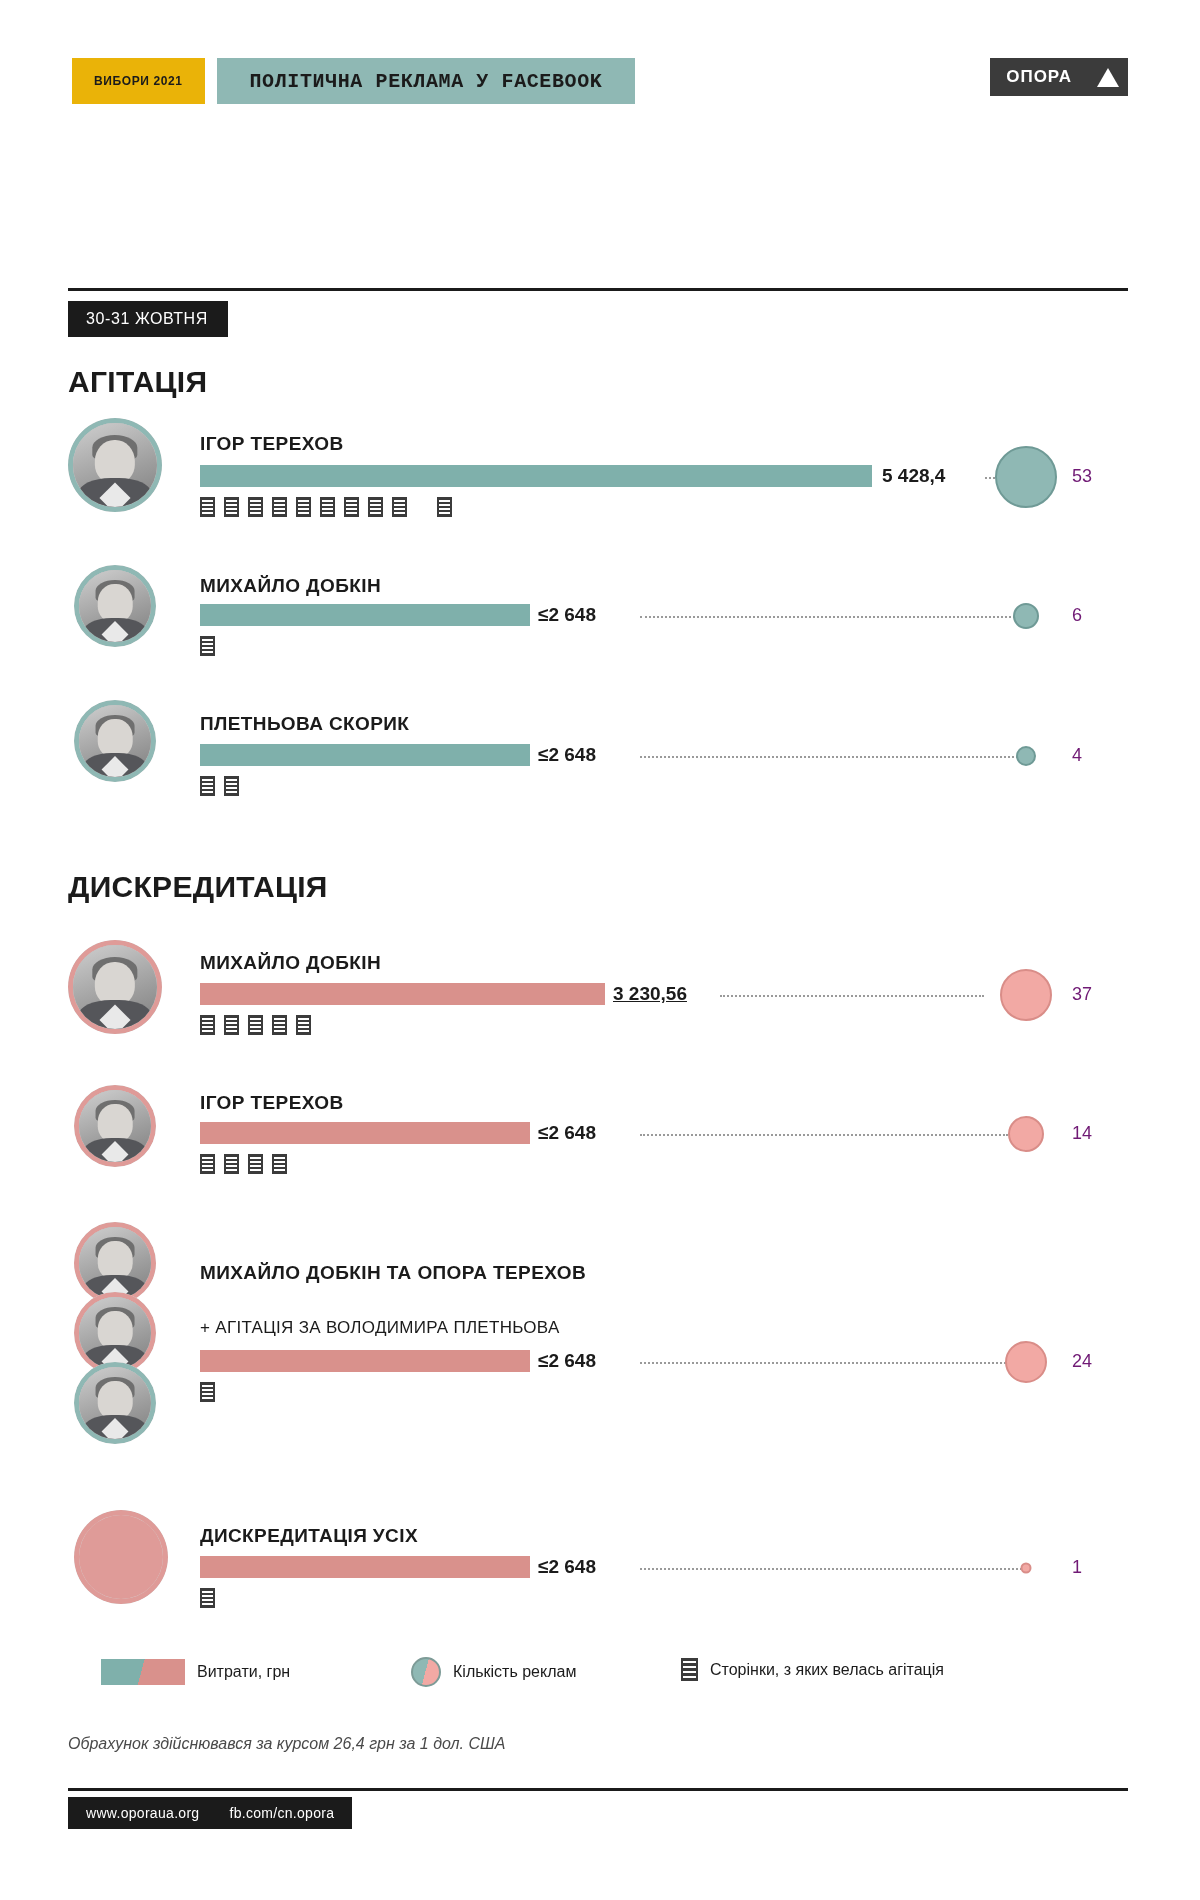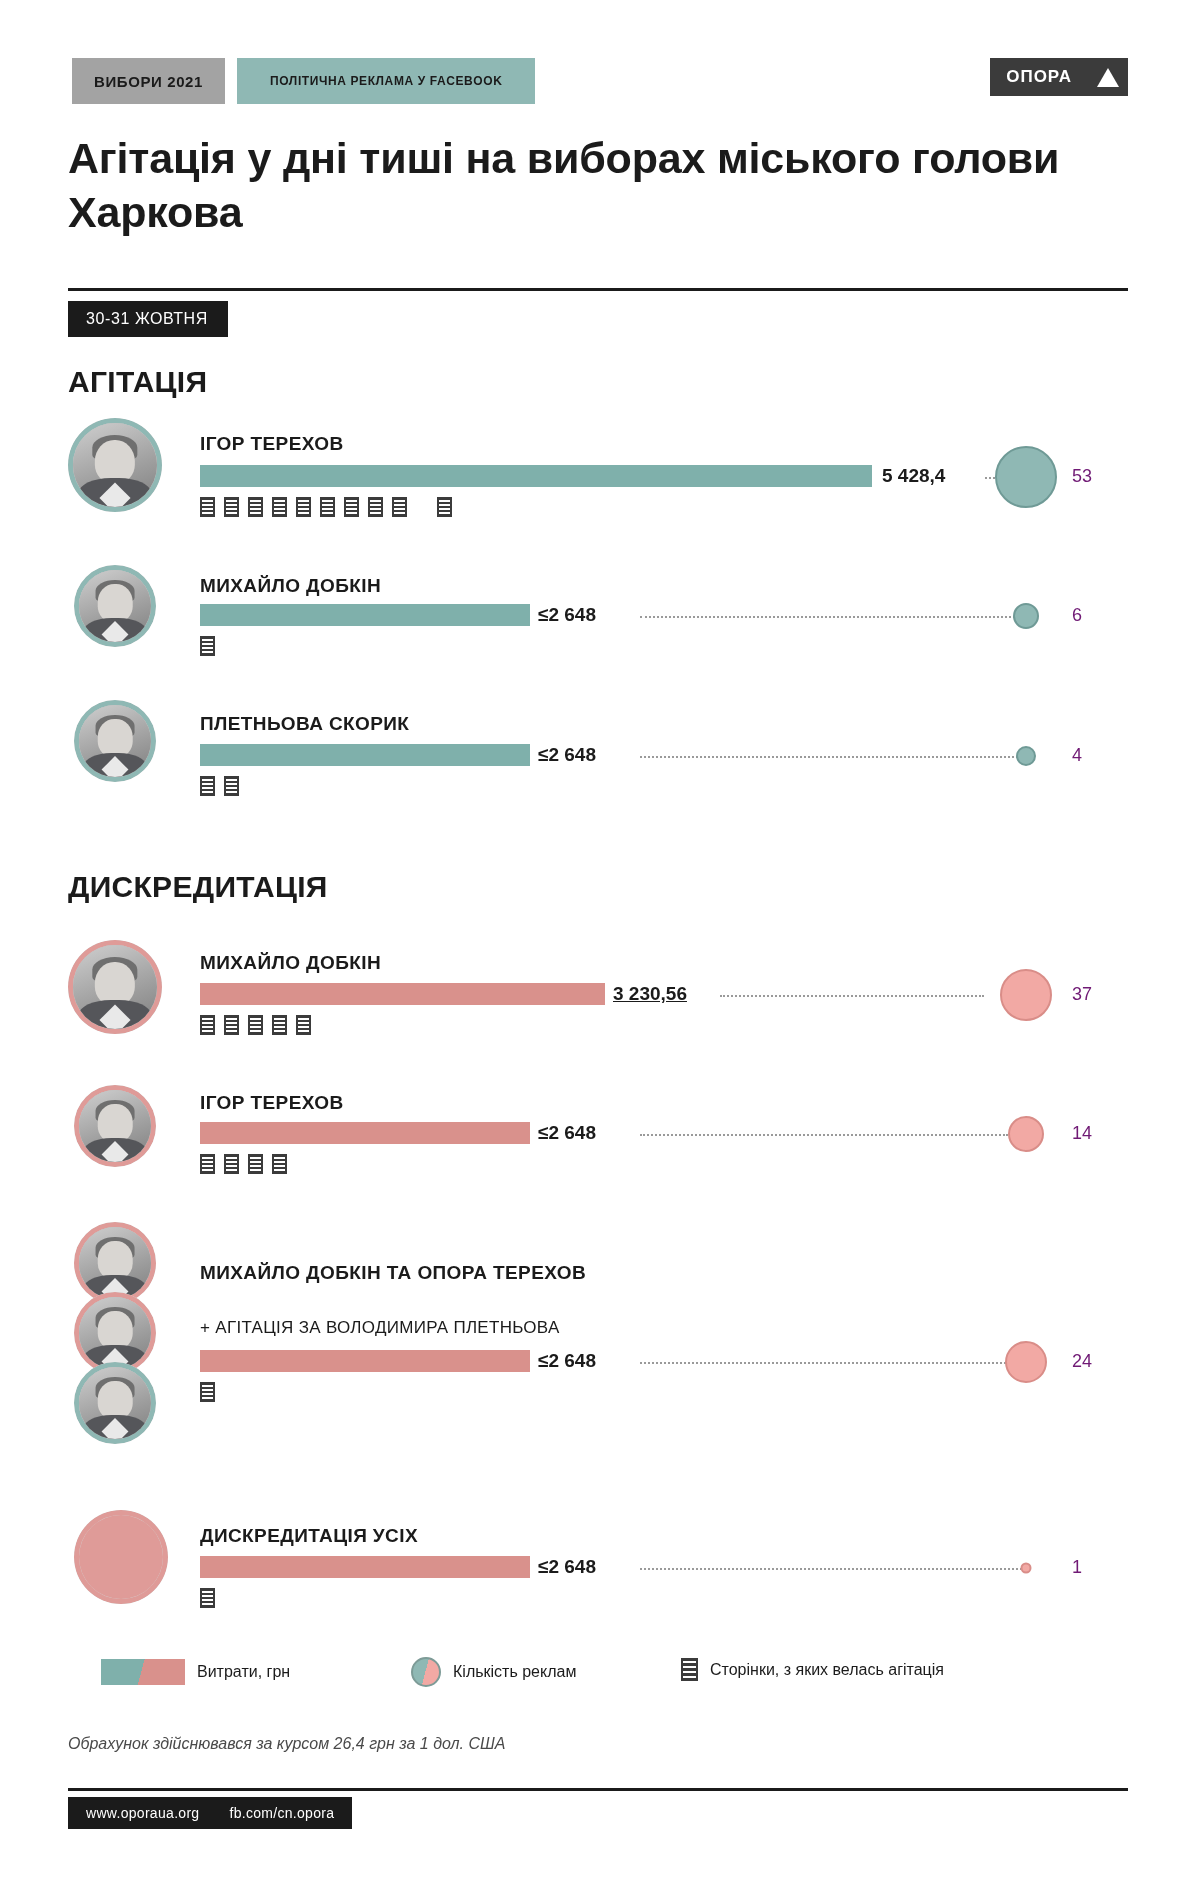--- a/index.html
+++ b/index.html
@@ -27,10 +27,10 @@
     align-items: stretch;
   }
   .tag-pink {
-    background: #a3a3a3;
-    color: #1b1b1b;
-    font-weight: bold;
-    font-size: 15px;
+    background: #eab308;
+    color: #1b1b1b;
+    font-weight: bold;
+    font-size: 12px;
     letter-spacing: .6px;
     display: flex; align-items: center; justify-content: center;
     padding: 0 22px;

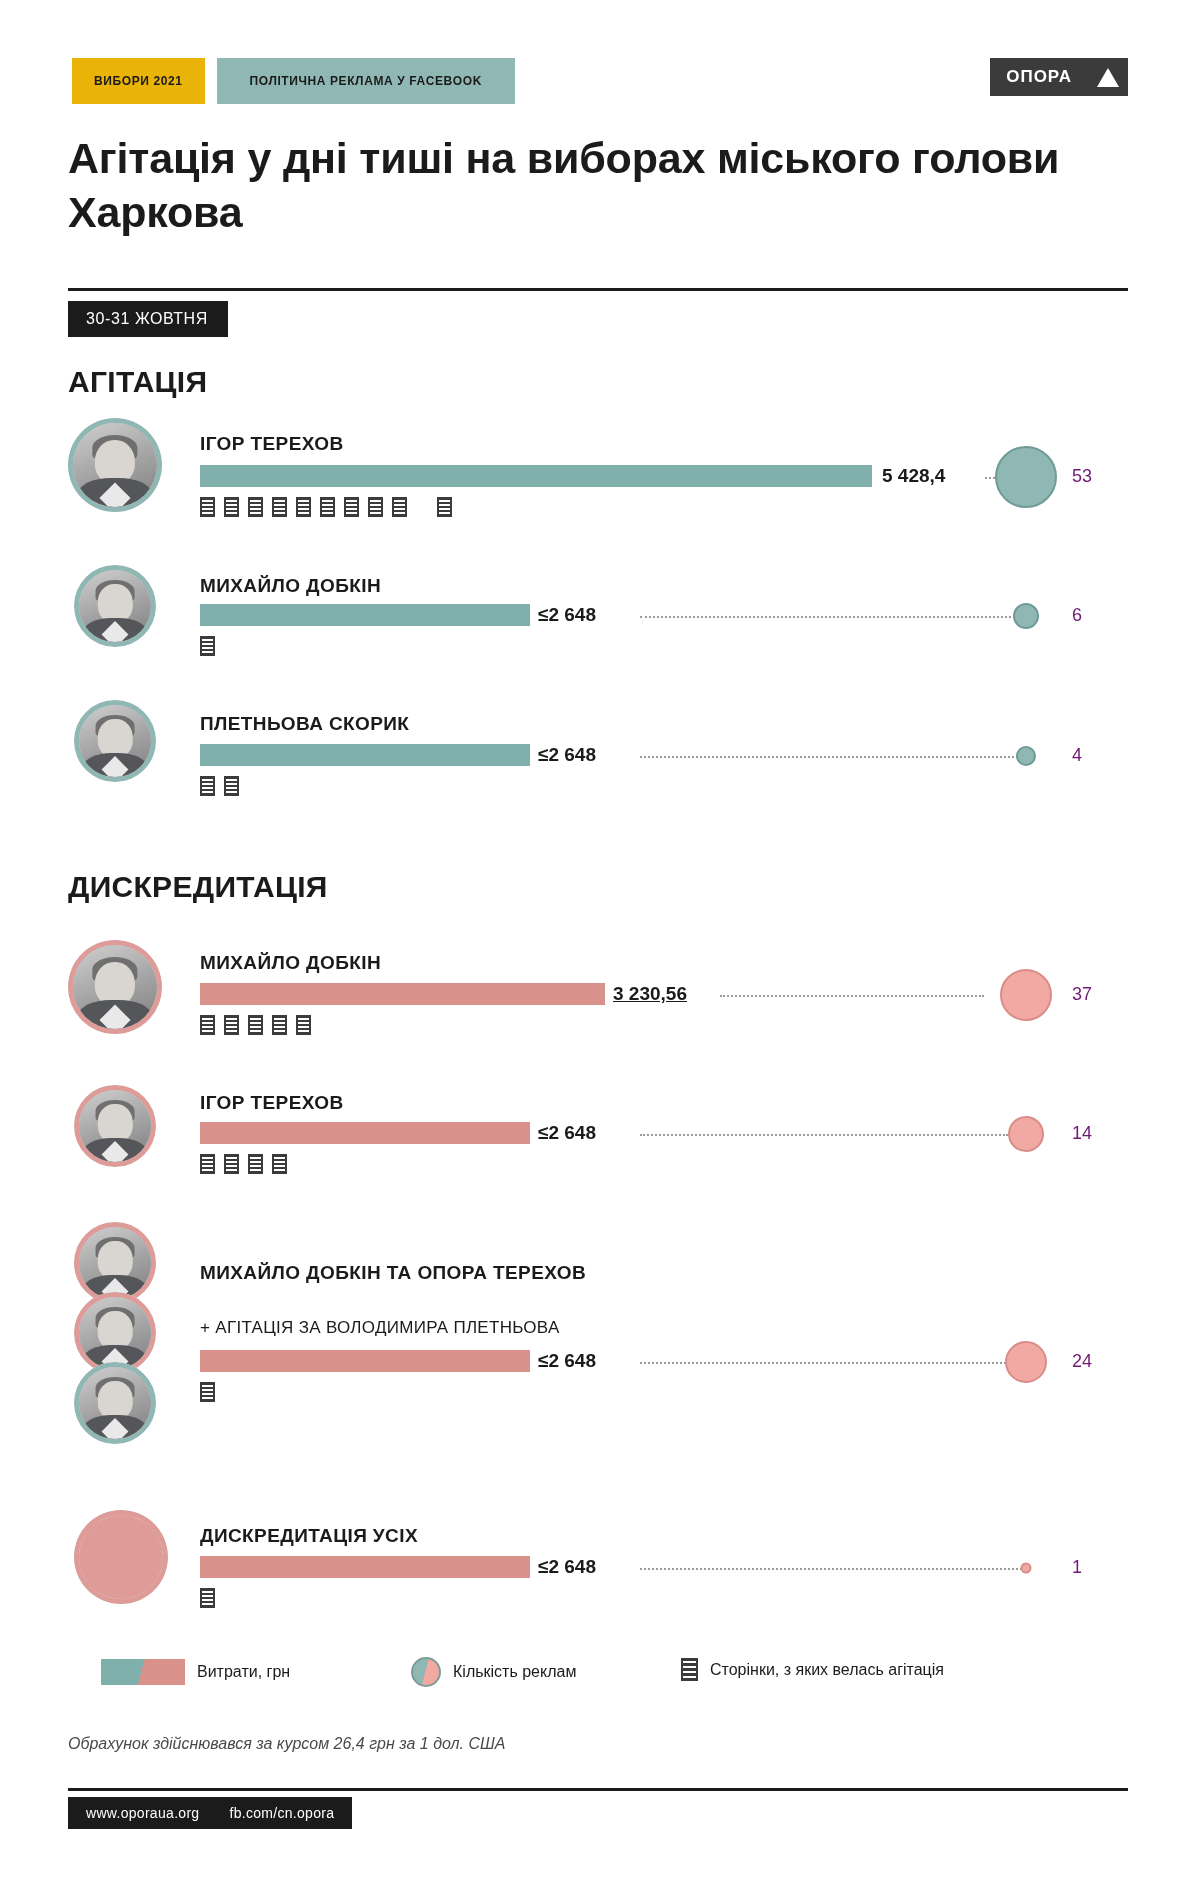--- a/index.html
+++ b/index.html
@@ -39,11 +39,12 @@
     background: #8fb8b4;
     color: #1b1b1b;
     font-weight: bold;
-    font-size: 12px;
+    font-size: 20px;
     letter-spacing: .6px;
     display: flex; align-items: center; justify-content: center;
     padding: 0 33px;
     margin-left: 12px;
+    font-family: Liberation Mono, monospace;
   }
   .logo-box {
     position: absolute;

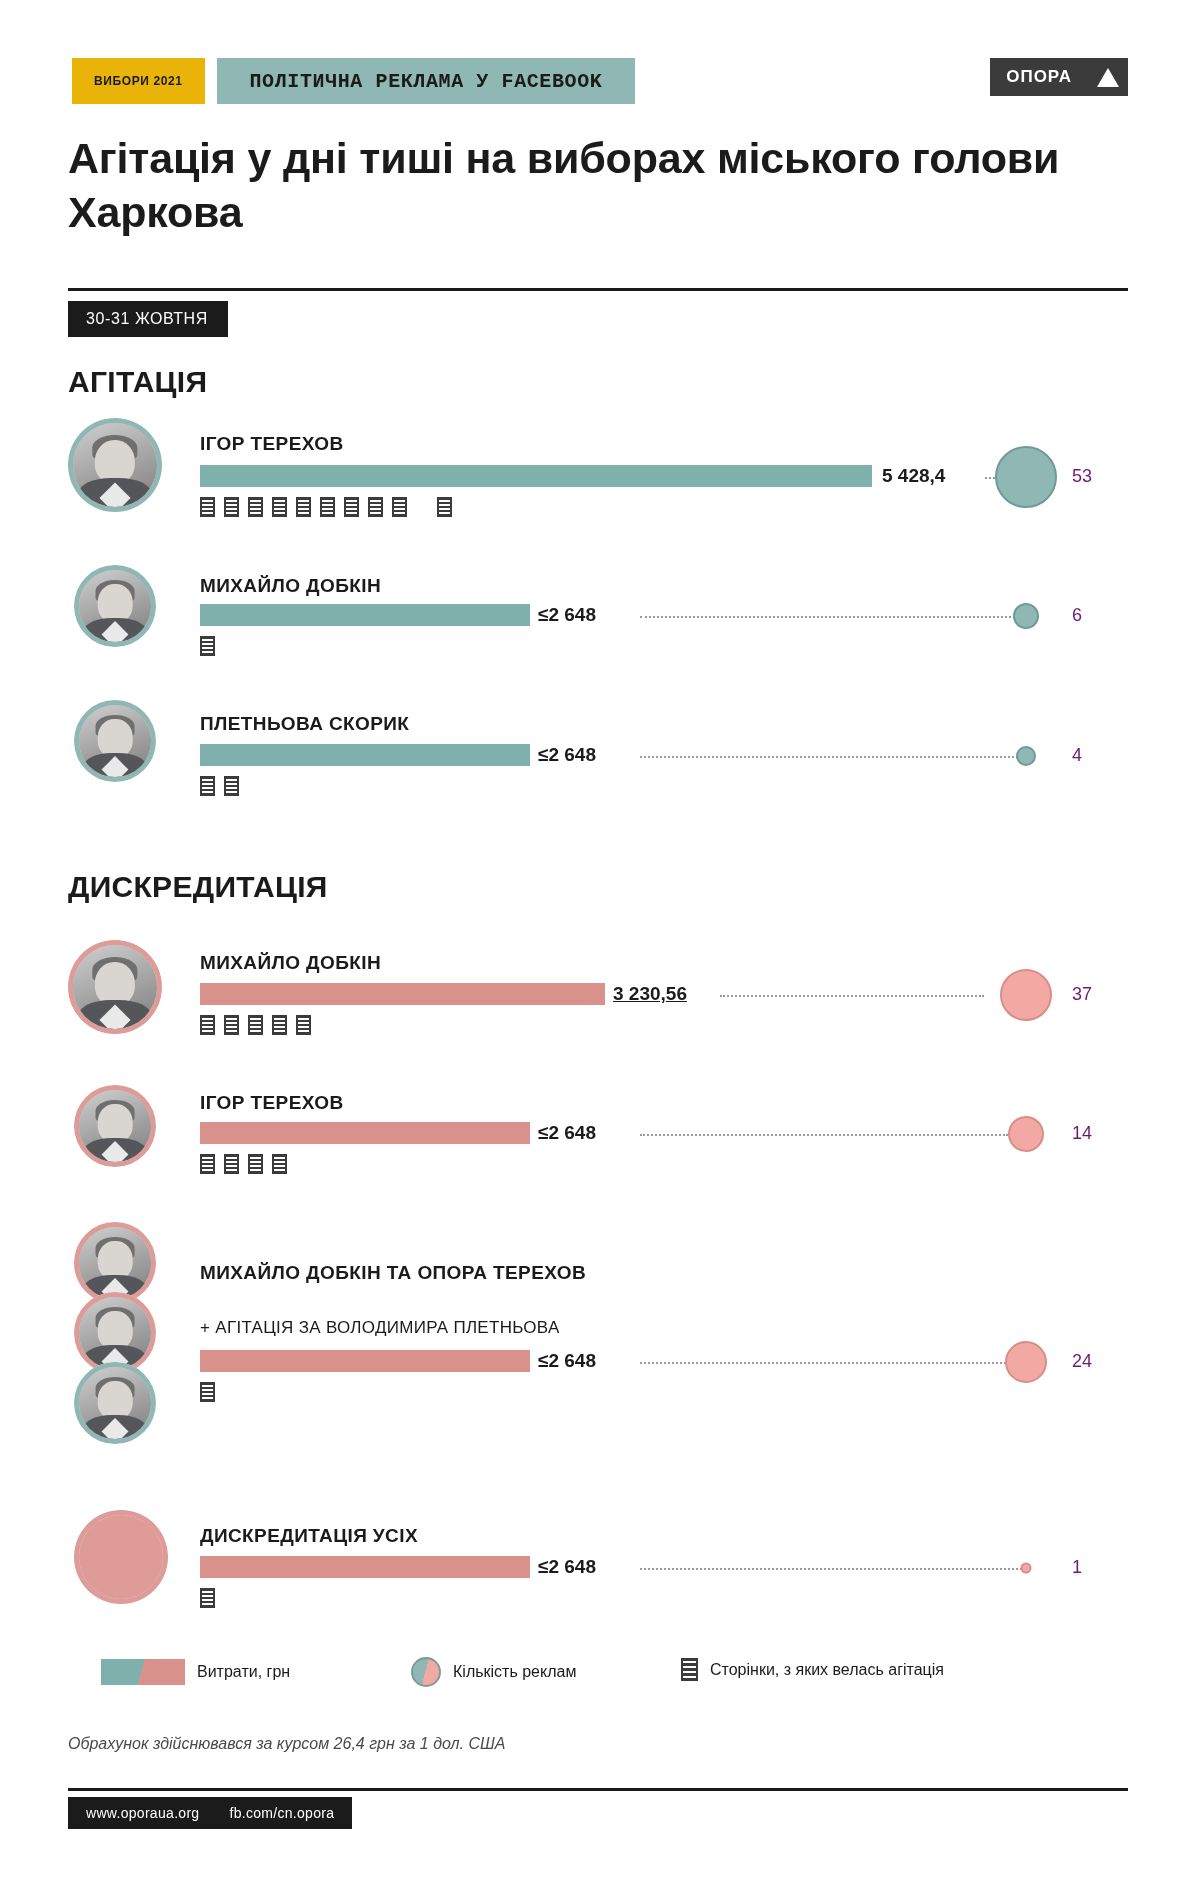--- a/index.html
+++ b/index.html
@@ -275,7 +275,6 @@
     </div>
   </div>
 
-  <div class="title">Агітація у дні тиші на виборах міського голови Харкова</div>
 
   <div class="rule"></div>
   <div class="date-badge">30-31 ЖОВТНЯ</div>

